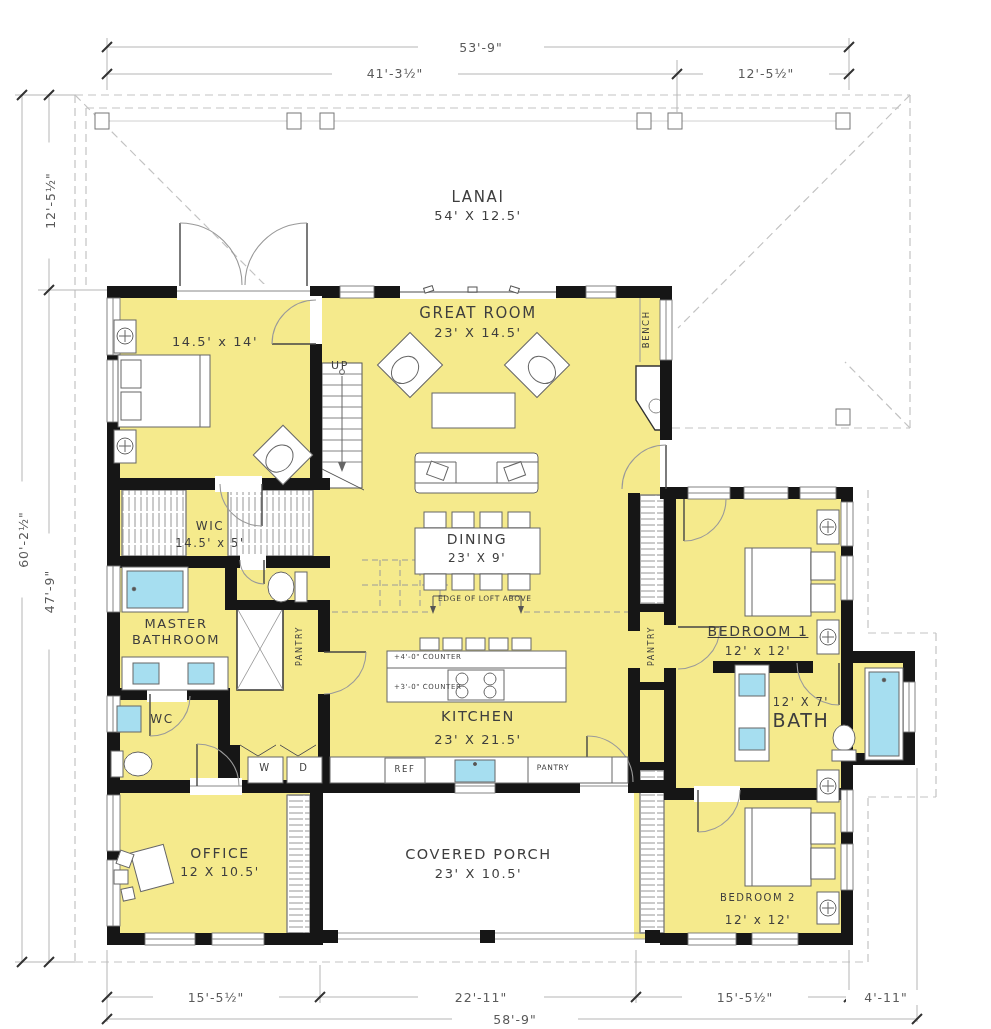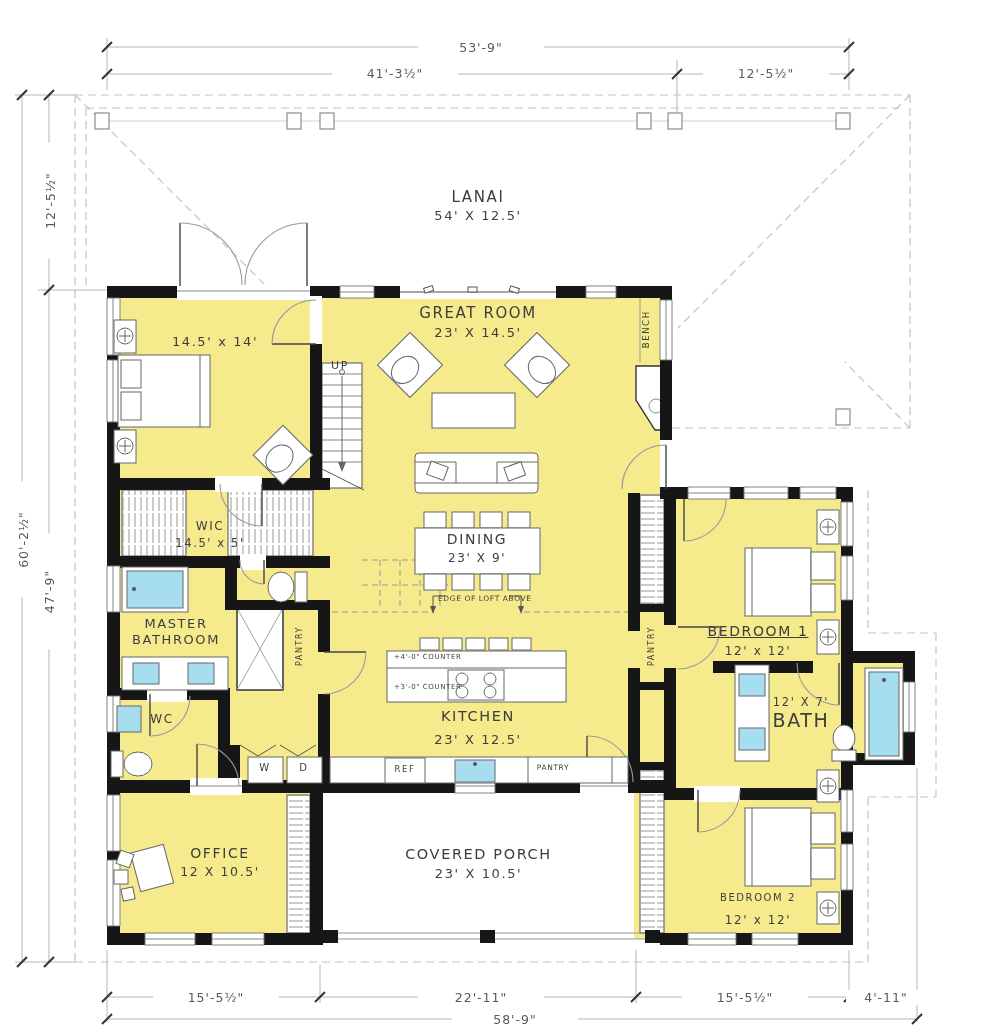--- a/index.html
+++ b/index.html
@@ -418,7 +418,7 @@
 <div class="lbl nw" style="left:766px;top:695px;width:70px;font-size:11.5px;">12' X 7'</div>
 
 <div class="lbl nw" style="left:418px;top:707px;width:120px;font-size:14.5px;">KITCHEN</div>
-<div class="lbl nw" style="left:418px;top:732px;width:120px;font-size:13px;">23' X 12.5'</div>
+<div class="lbl nw" style="left:418px;top:732px;width:120px;font-size:13px;">23' X 21.5'</div>
 
 <div class="lbl nw" style="left:144px;top:712px;width:36px;font-size:12px;">WC</div>
 

